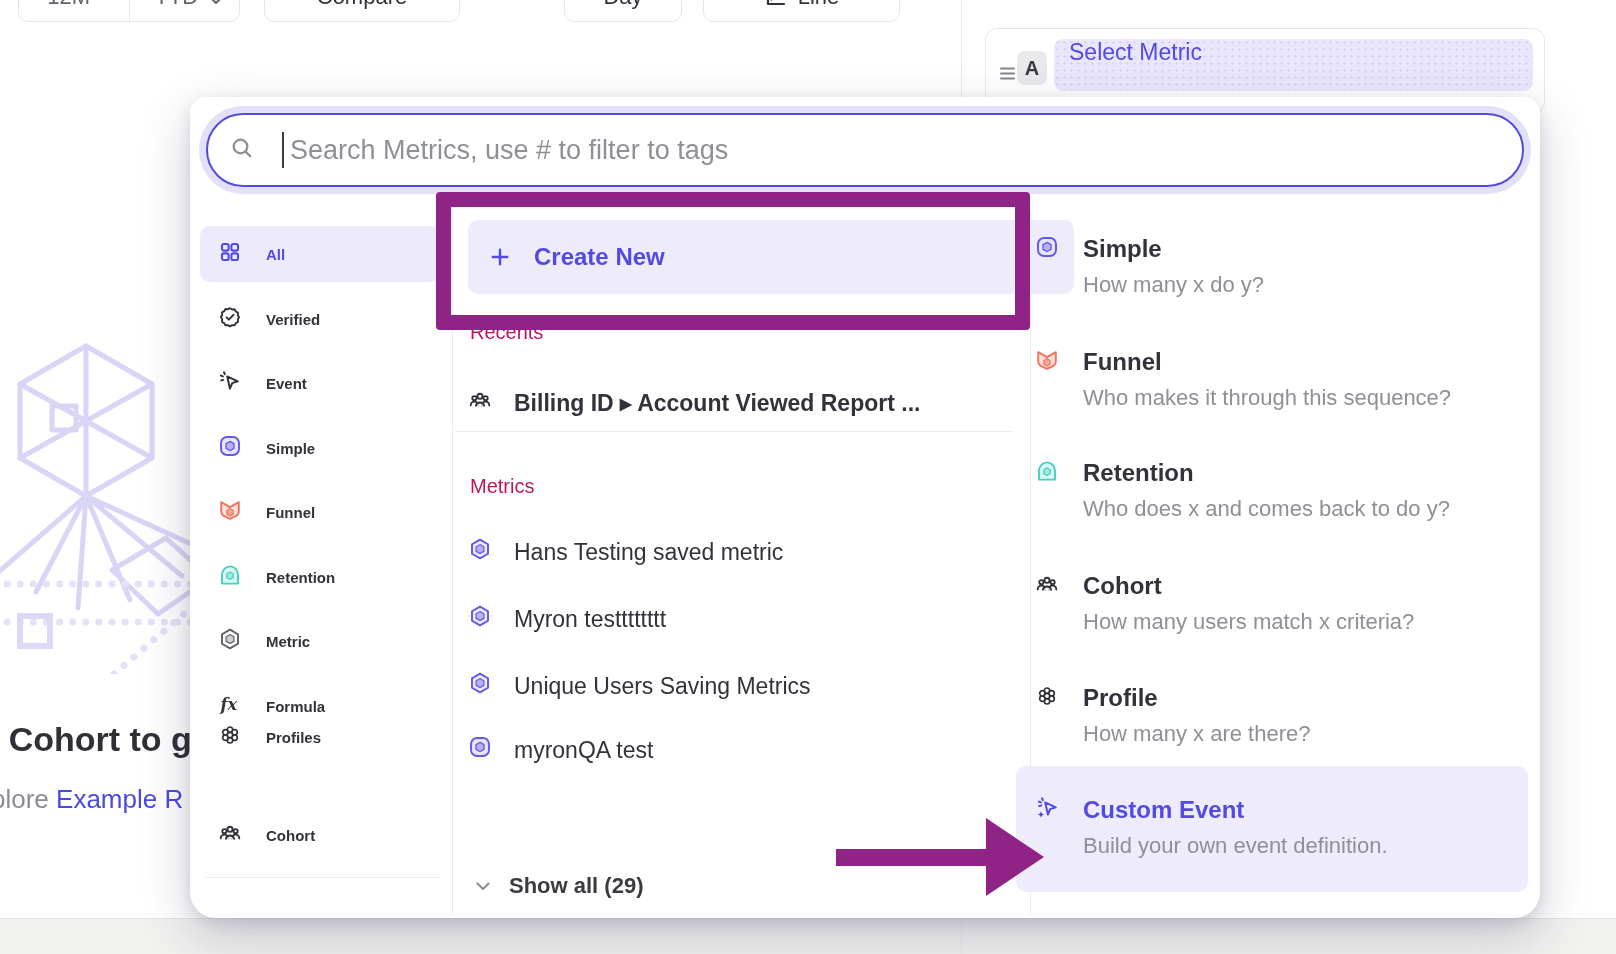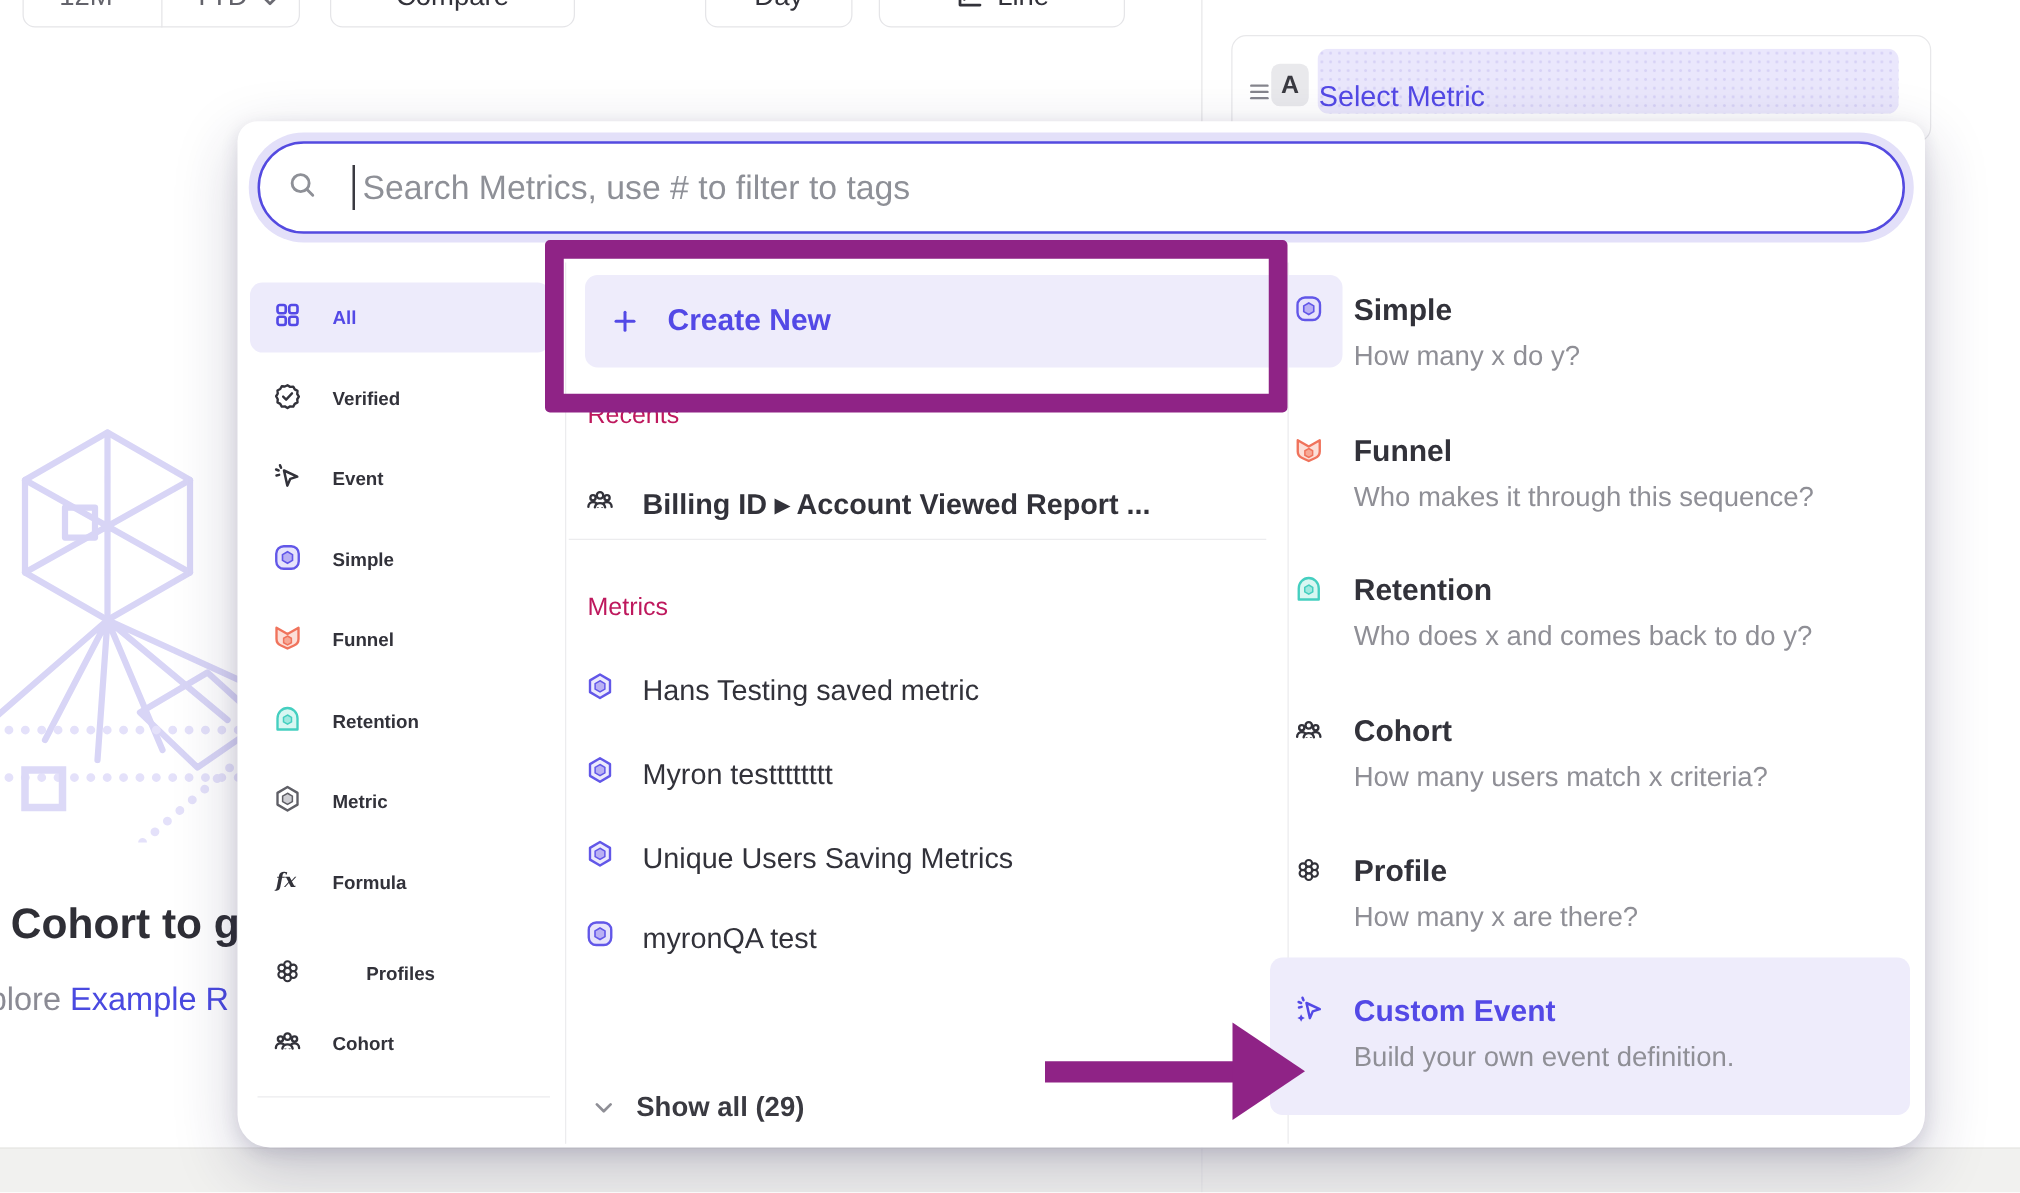--- a/index.html
+++ b/index.html
@@ -25,7 +25,7 @@
   .metric-pill{position:absolute;left:68px;top:10px;width:464px;height:52px;border-radius:9px;
                background-color:#eae7fc;
                background-image:radial-gradient(#d7d2f6 1px, transparent 1.2px);background-size:7px 7px;
-               display:flex;align-items:flex-end;padding-left:1px;
+               display:flex;align-items:flex-start;padding-left:15px;
                color:#5349e6;font-size:23px;font-weight:500;}
 
   .left-canvas{position:absolute;left:0;top:0;width:190px;height:918px;overflow:hidden;z-index:1;}

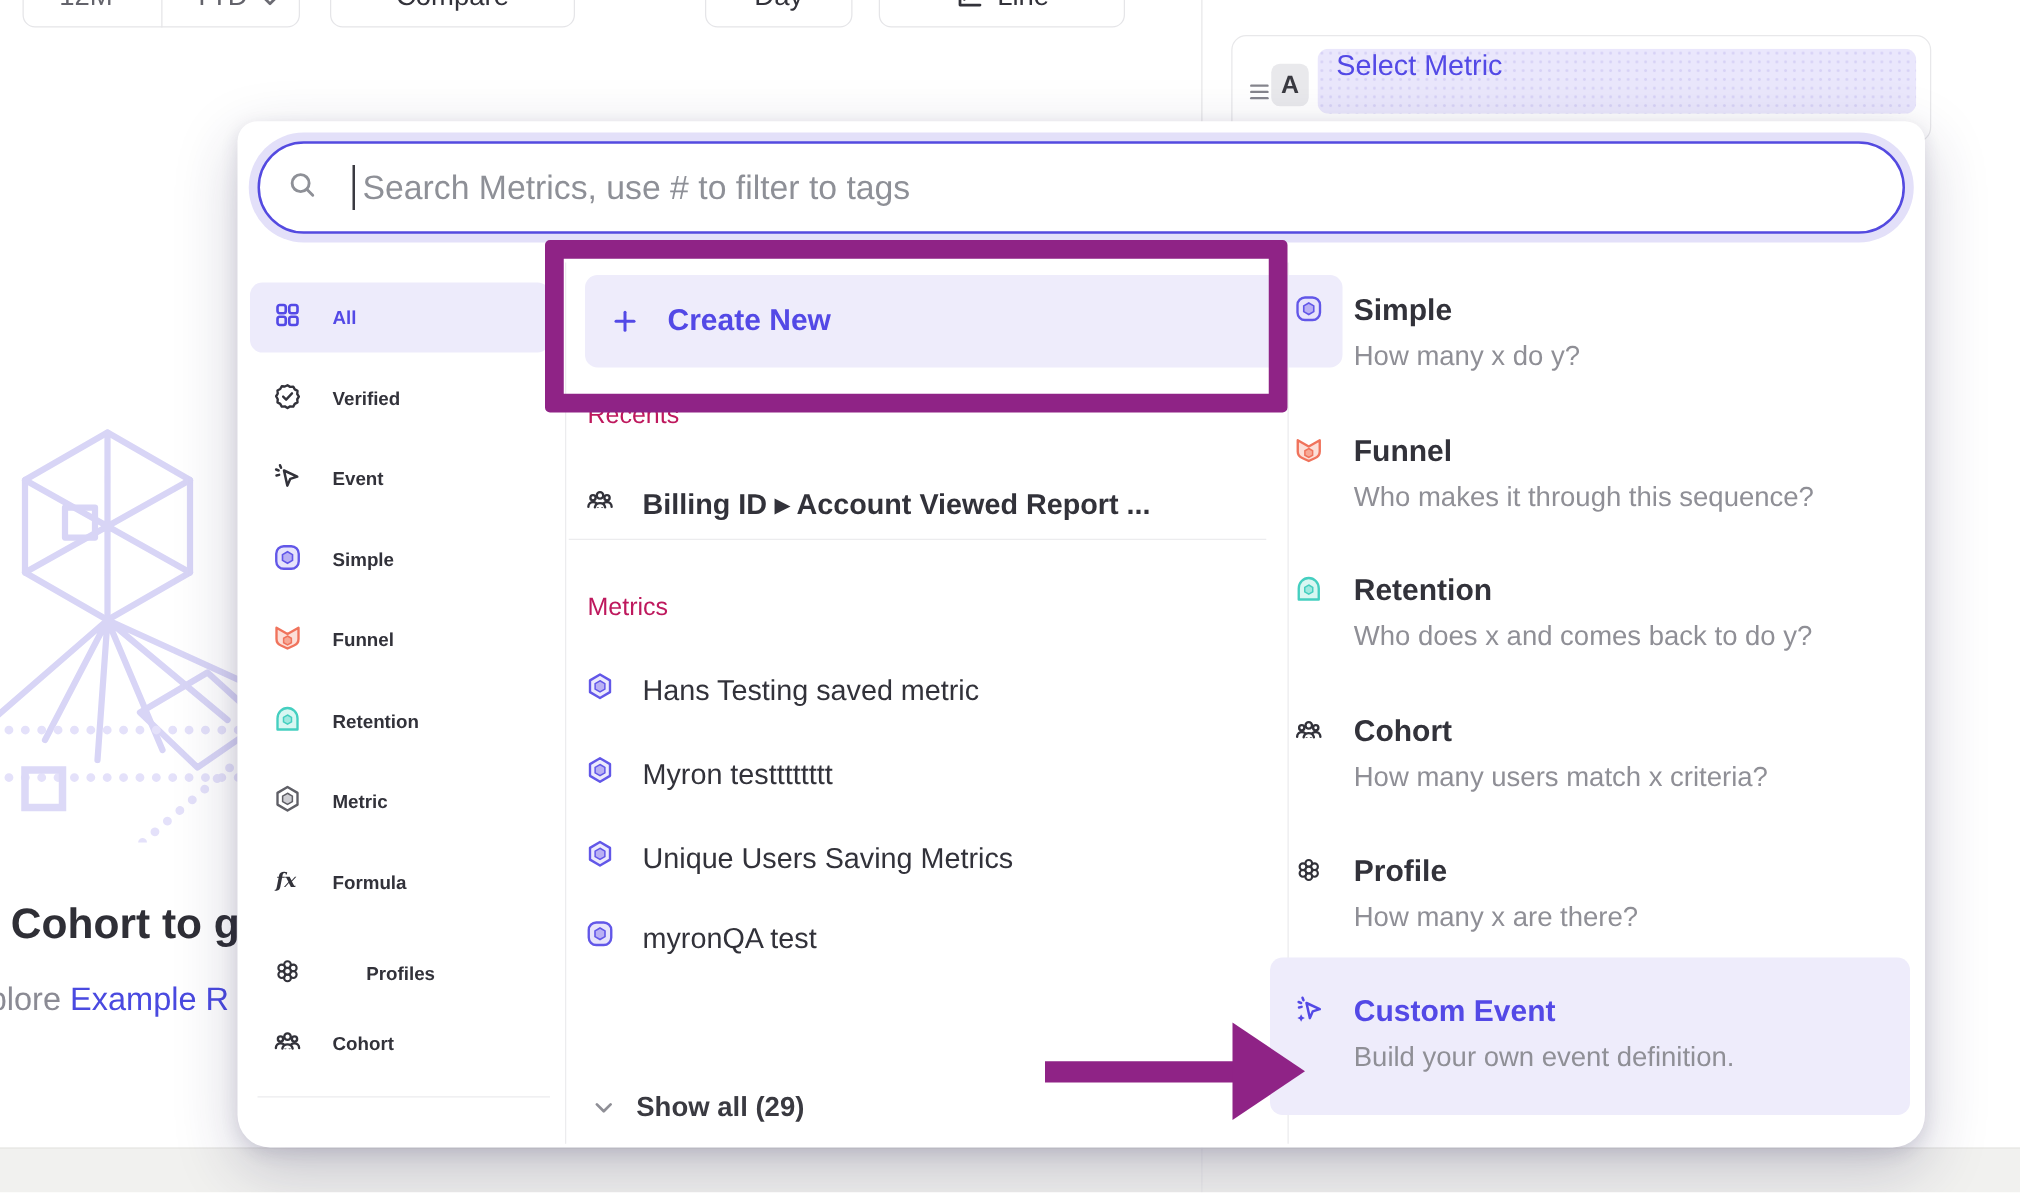--- a/index.html
+++ b/index.html
@@ -309,7 +309,7 @@
         </svg>
       <span class="lbl" style="color:#32323a">Formula</span>
     </div>
-    <div class="side-item" style="top:654px;gap:27px;">
+    <div class="side-item" style="top:612px;">
       <svg class="ic ic28" style="color:#32323a">
           <use href="#i-profiles"></use>
         </svg>

